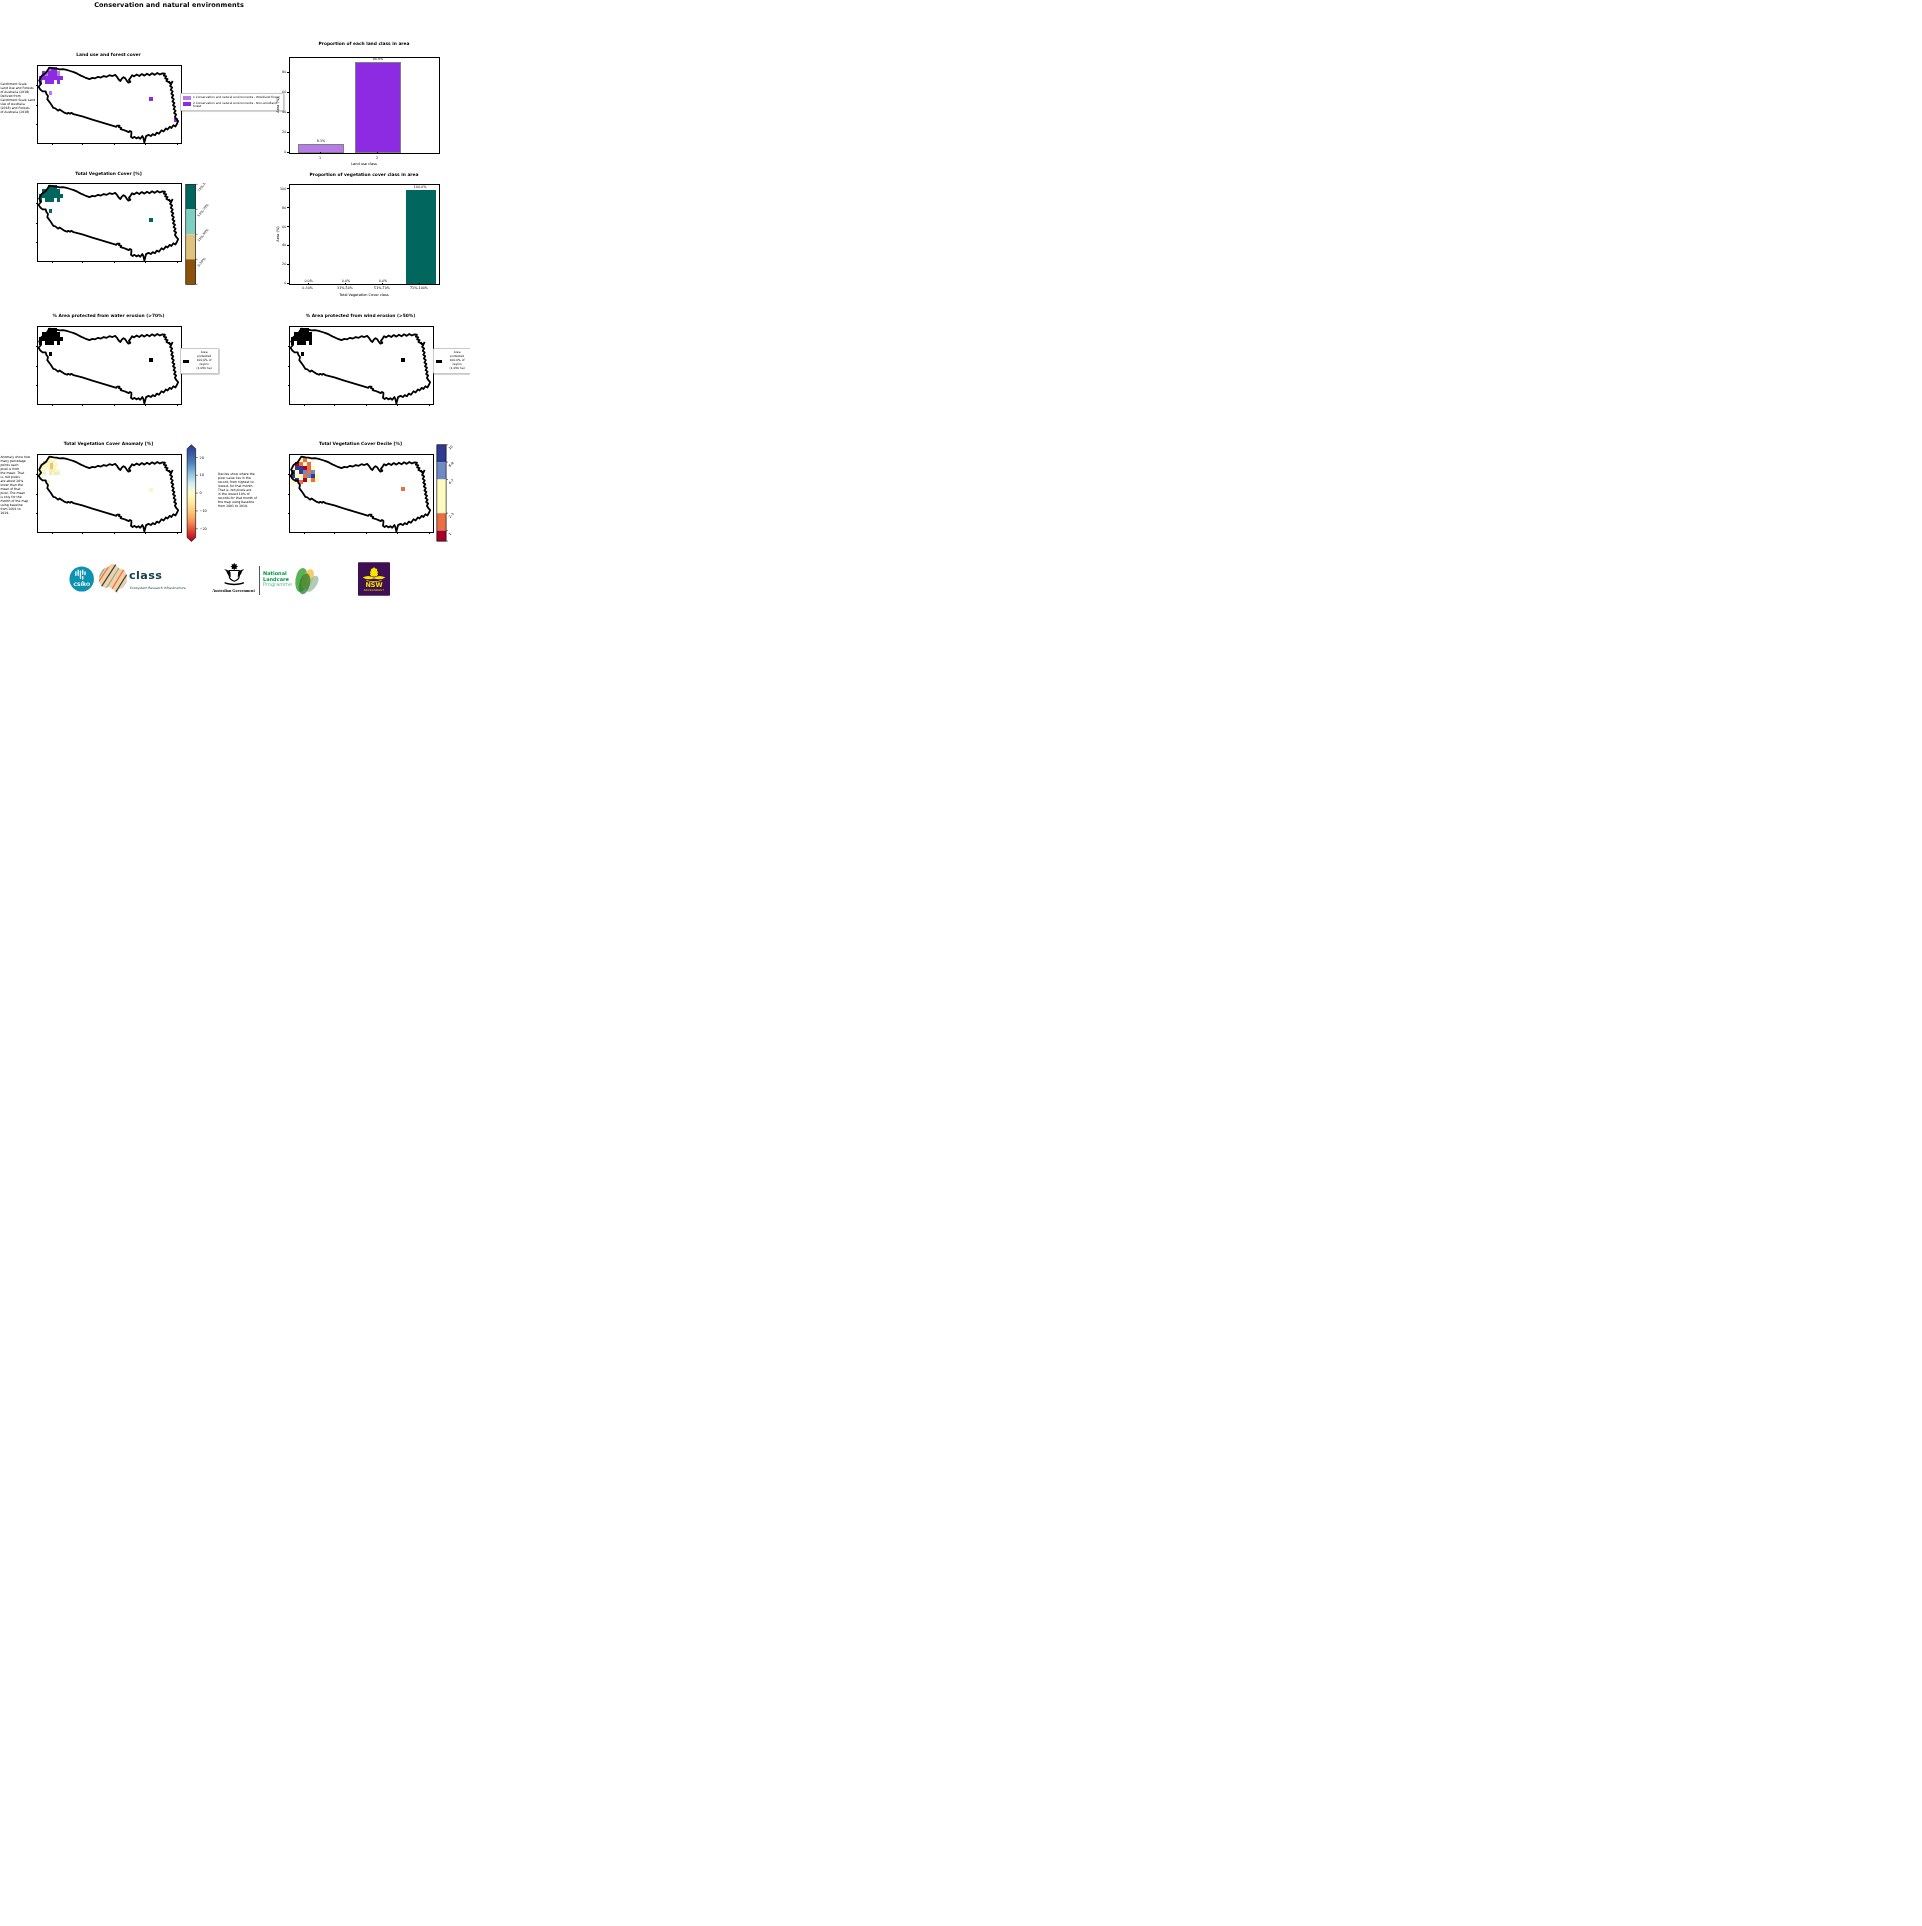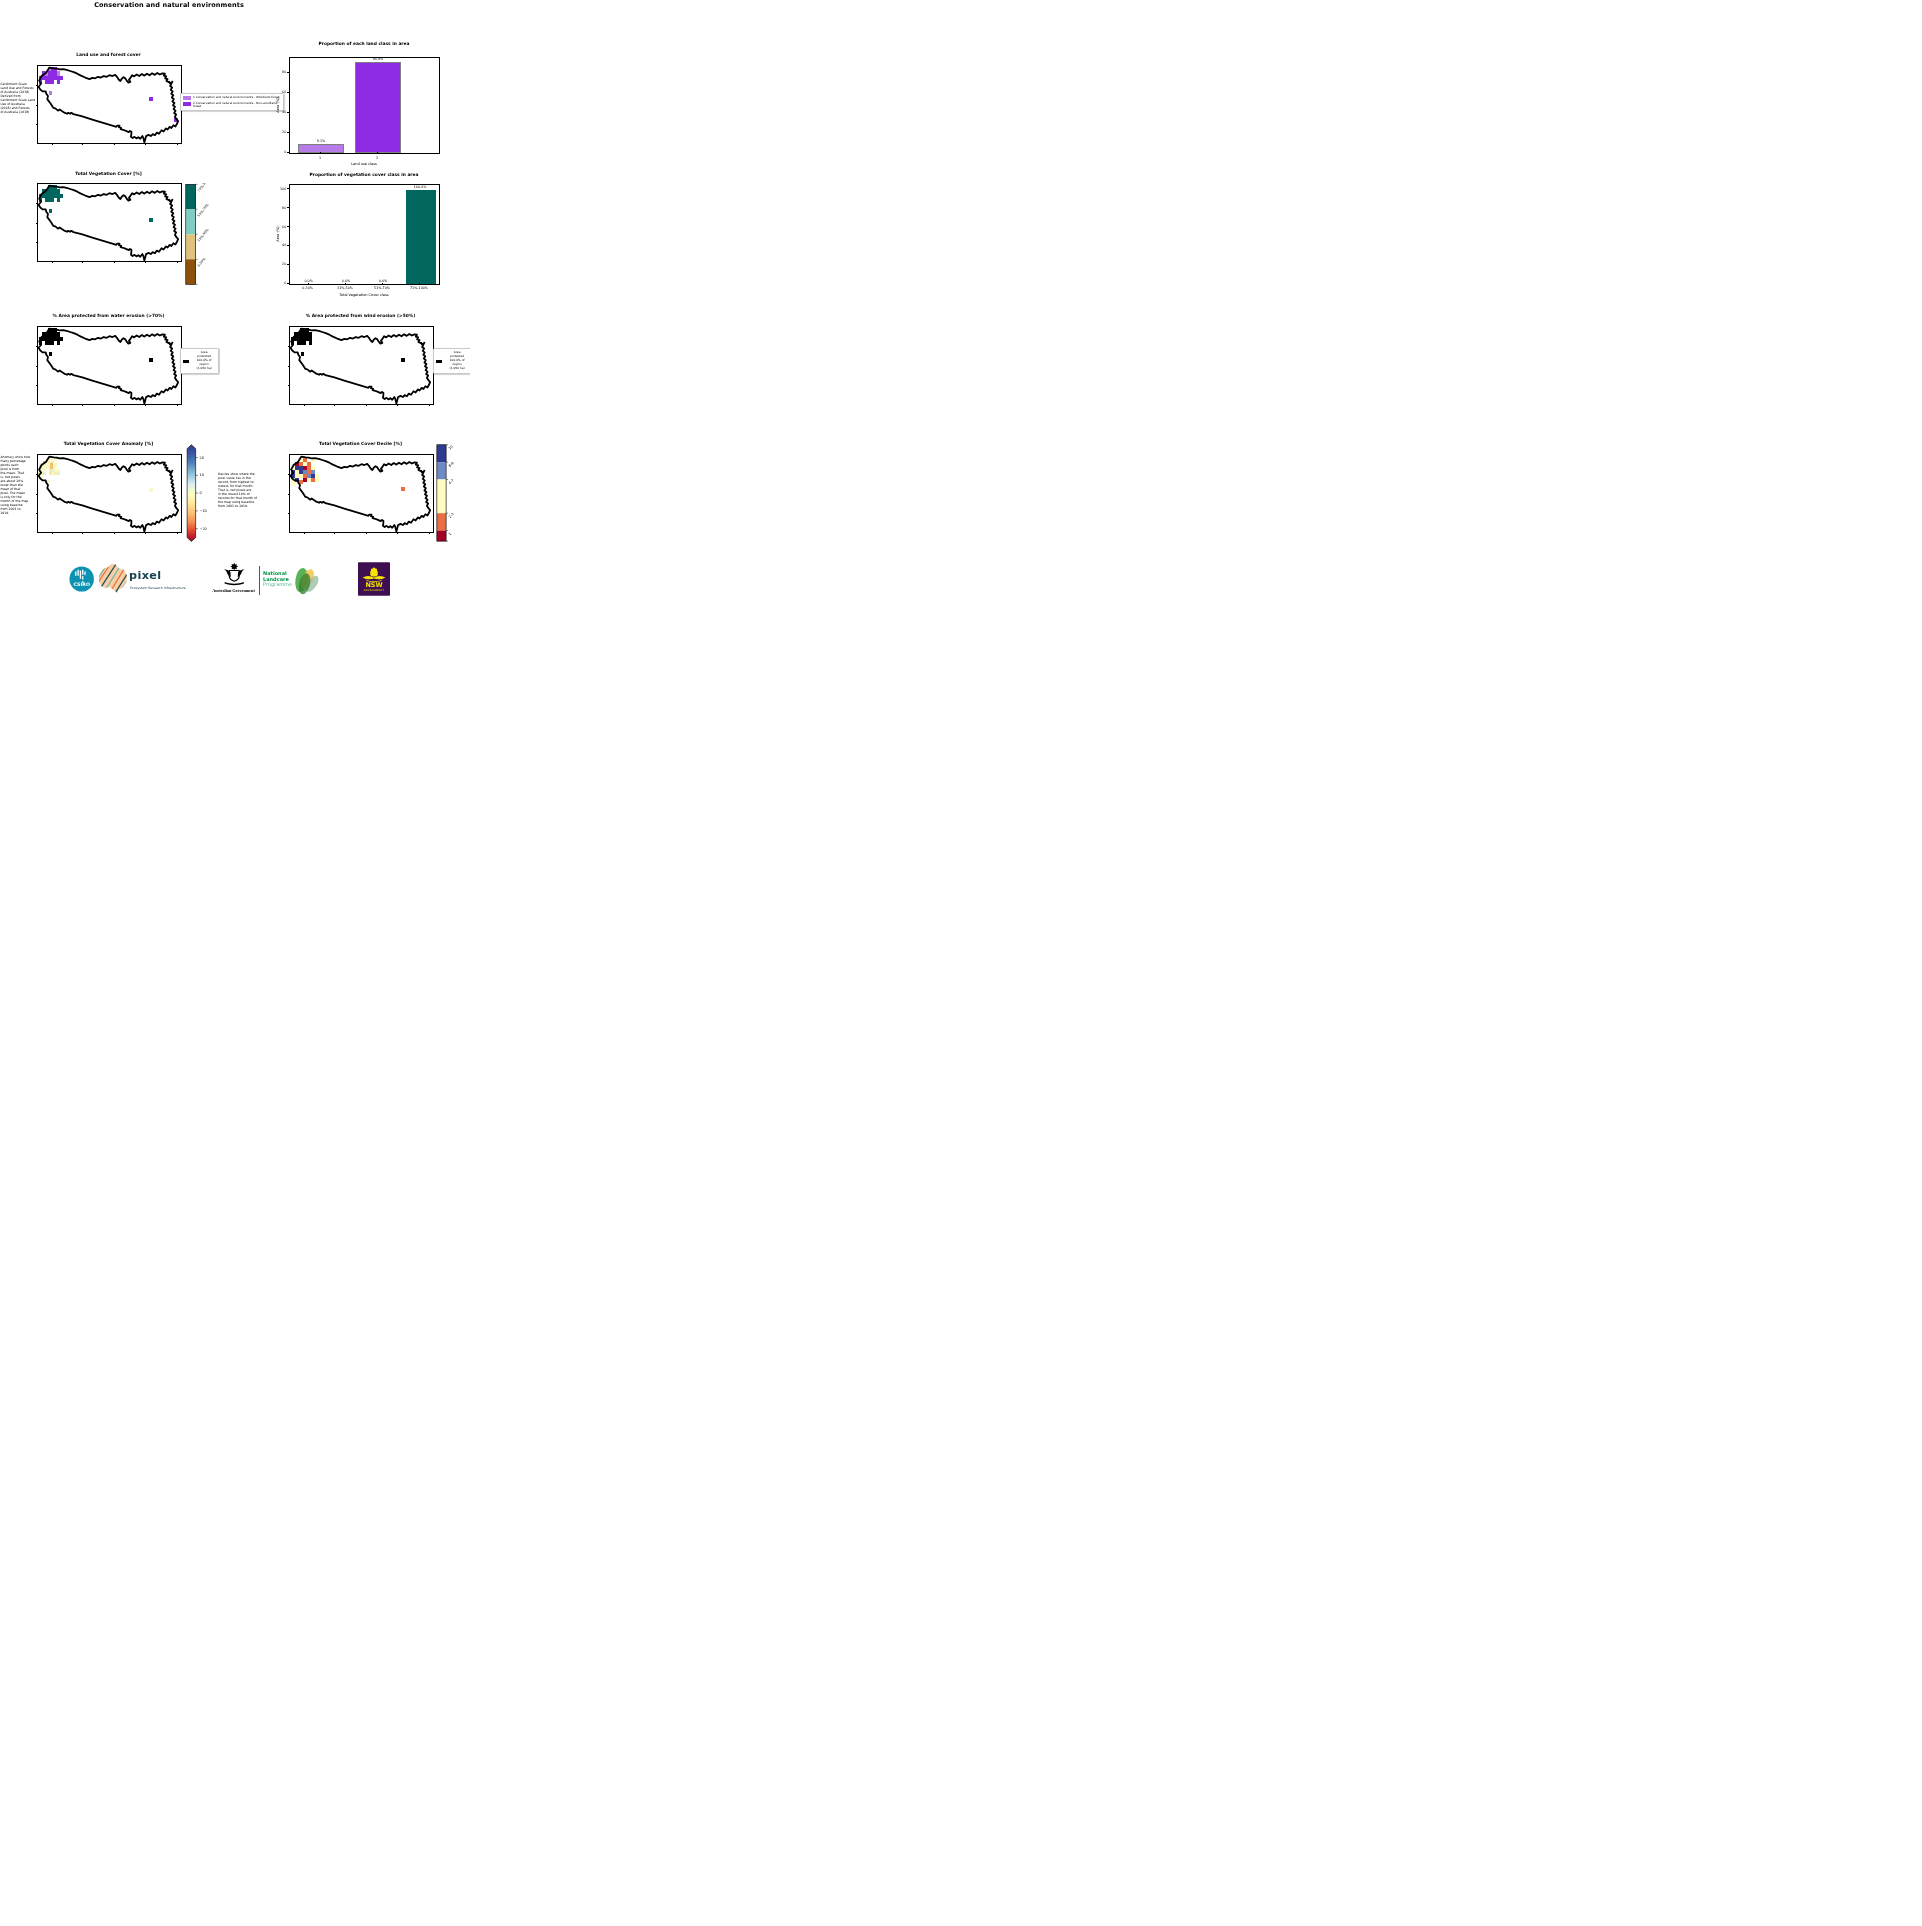--- a/index.html
+++ b/index.html
@@ -525,7 +525,7 @@
     </g>
   </svg>
 </div>
-<div class="abs footer-text-tern" style="left:129px;top:569px;">pixel</div>
+<div class="abs footer-text-tern" style="left:129px;top:569px;">class</div>
 <div class="abs footer-sub-tern" style="left:130px;top:586px;">Ecosystem Research Infrastructure</div>
 
 <div class="abs" style="left:220px;top:562px;">

